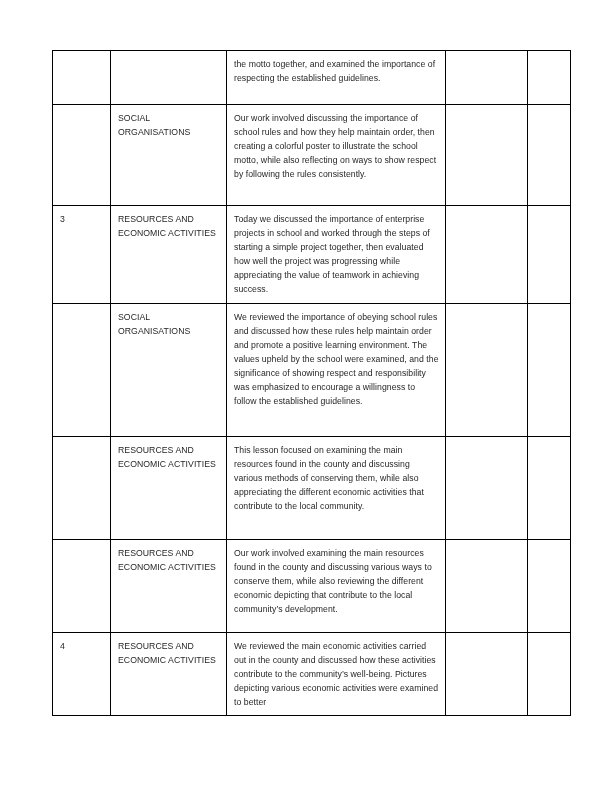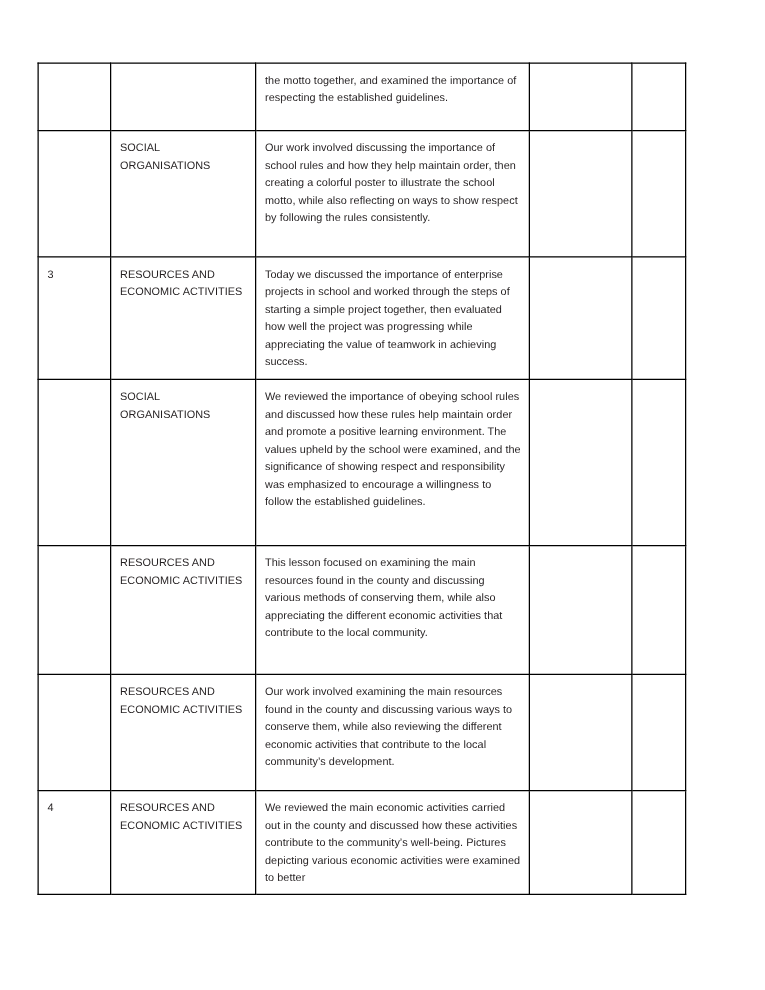--- a/index.html
+++ b/index.html
@@ -22,7 +22,7 @@
   }
   .table-wrap {
     position: absolute;
-    left: 30px;
+    left: 52px;
     top: 50px;
     width: 518px;
   }

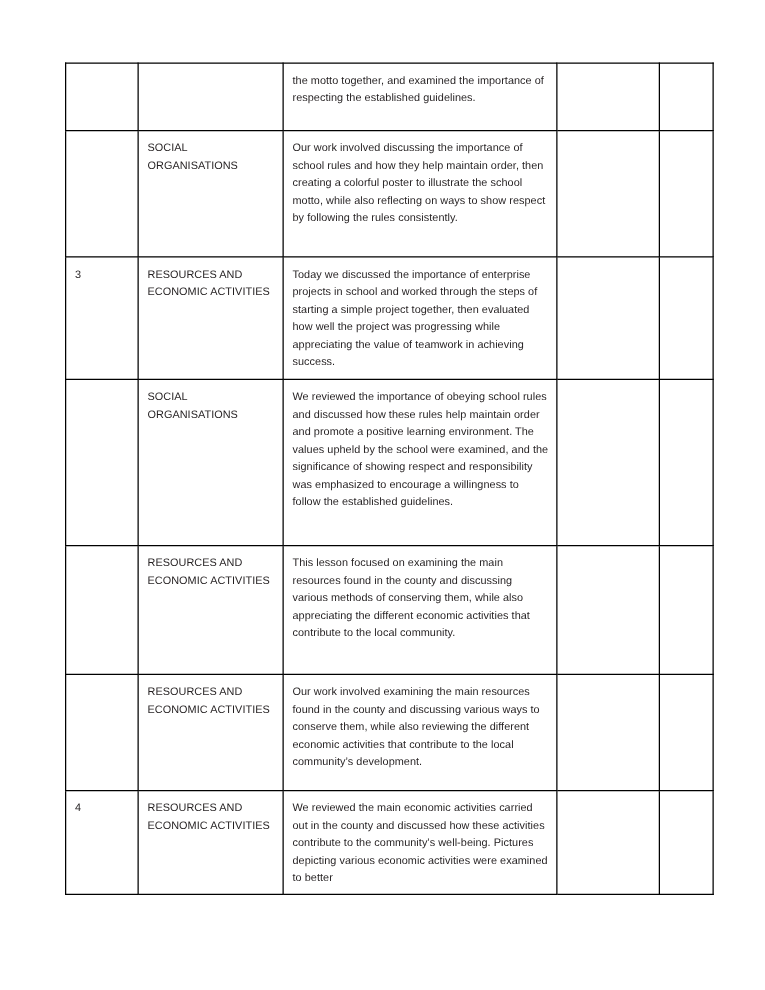--- a/index.html
+++ b/index.html
@@ -130,7 +130,7 @@
         <tr class="row-h6">
           <td class="cell-no"></td>
           <td class="cell-strand">RESOURCES AND ECONOMIC ACTIVITIES</td>
-          <td class="cell-reflection">Our work involved examining the main resources found in the county and discussing various ways to conserve them, while also reviewing the different economic activities that contribute to the local community’s development.</td>
+          <td class="cell-reflection">Our work involved examining the main resources found in the county and discussing various ways to conserve them, while also reviewing the different economic depicting that contribute to the local community’s development.</td>
           <td class="cell-blank"></td>
           <td class="cell-blank"></td>
         </tr>

